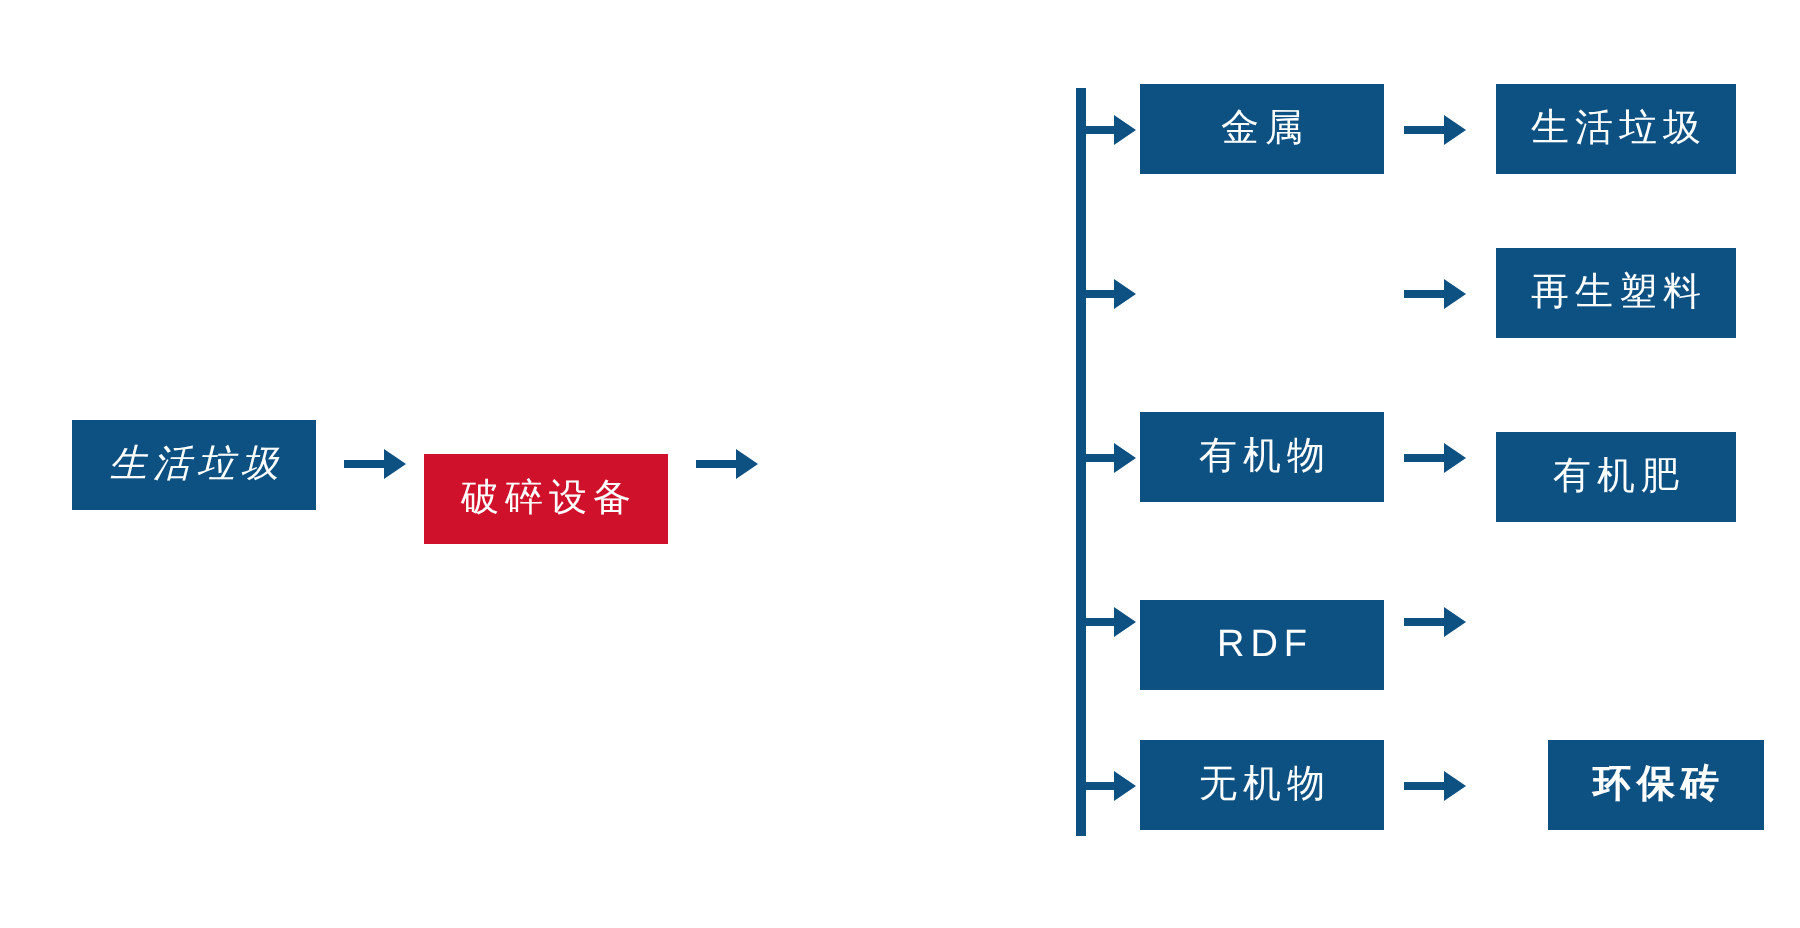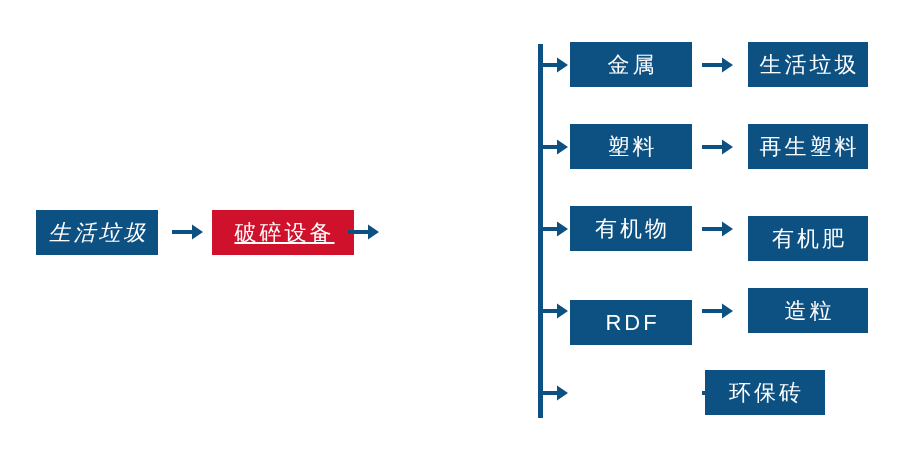--- a/index.html
+++ b/index.html
@@ -22,7 +22,7 @@
     align-items: center;
     justify-content: center;
     color: #ffffff;
-    font-size: 22px;
+    font-size: 19px;
     letter-spacing: 3px;
     text-indent: 3px;
     font-weight: 400;

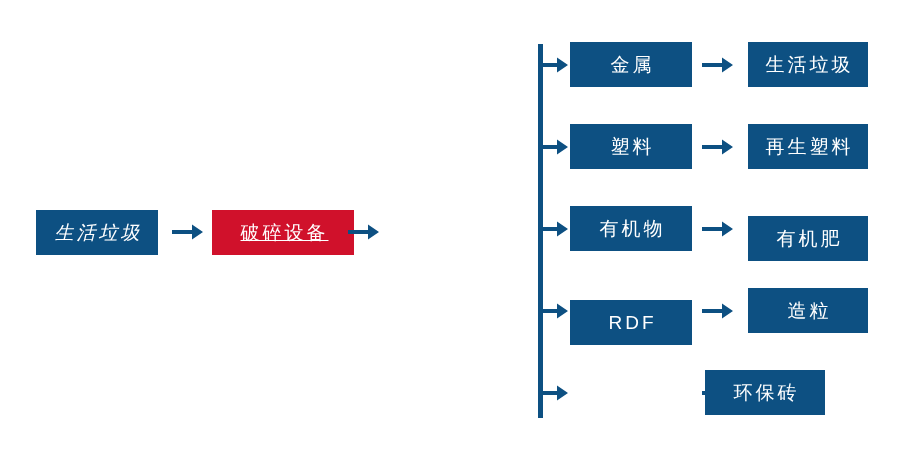--- a/index.html
+++ b/index.html
@@ -91,7 +91,6 @@
       <path d="M0 8 H16 V2.5 L27 10 L16 17.5 V12 H0 Z" fill="#0d5082"></path>
     </svg>
   </span>
-  <div class="box blue" style="left:570px; top:124px; width:122px; height:45px;">塑料</div>
   <span class="arrow" style="left:702px; top:137px;">
     <svg width="32" height="20" viewBox="0 0 32 20">
       <path d="M0 8 H20 V2.5 L31 10 L20 17.5 V12 H0 Z" fill="#0d5082"></path>

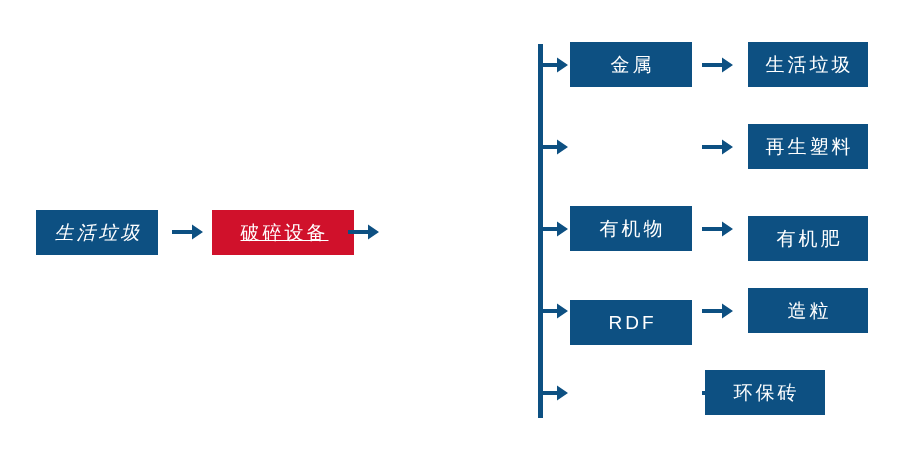--- a/index.html
+++ b/index.html
@@ -62,7 +62,7 @@
     </svg>
   </span>
 
-  <div class="box red" style="left:212px; top:210px; width:142px; height:45px;text-decoration:underline;">破碎设备</div>
+  <div class="box red" style="left:212px; top:227px; width:122px; height:45px;">破碎设备</div>
 
   <span class="arrow" style="left:348px; top:222px;">
     <svg width="32" height="20" viewBox="0 0 32 20">

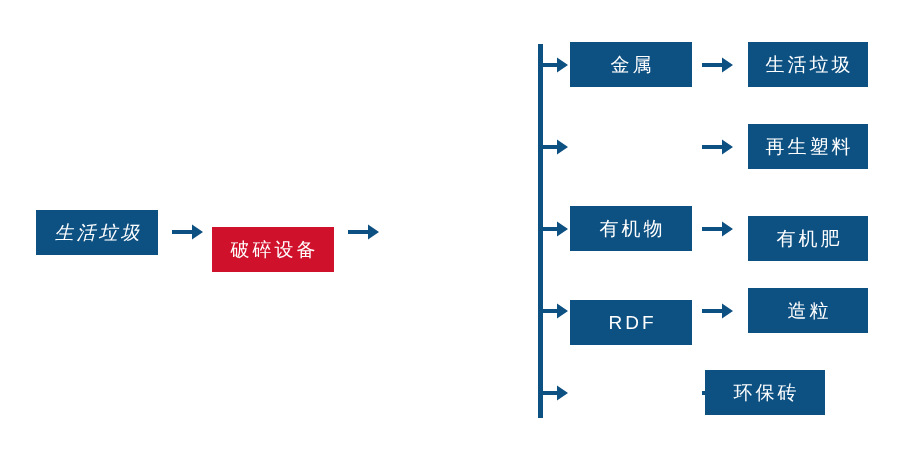--- a/index.html
+++ b/index.html
@@ -122,7 +122,6 @@
       <path d="M0 8 H20 V2.5 L31 10 L20 17.5 V12 H0 Z" fill="#0d5082"></path>
     </svg>
   </span>
-  <div class="box blue" style="left:748px; top:288px; width:120px; height:45px;">造粒</div>
 
   <span class="branch-arrow" style="left:541px; top:383px;">
     <svg width="28" height="20" viewBox="0 0 28 20">

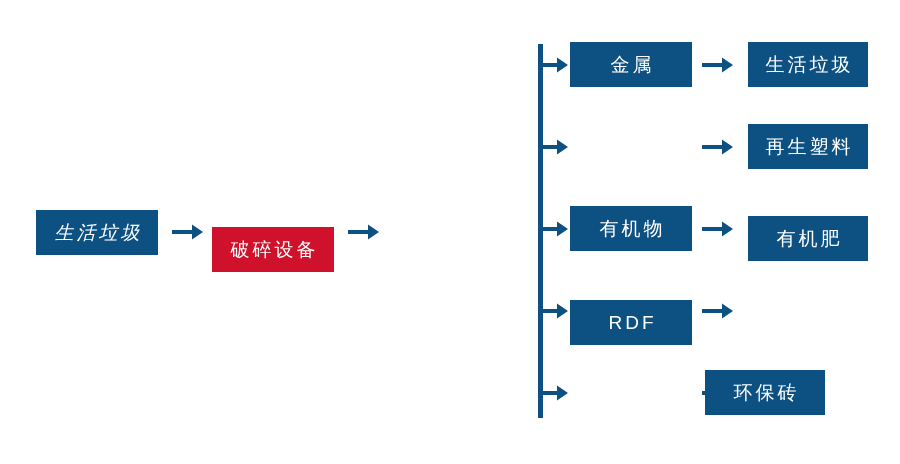--- a/index.html
+++ b/index.html
@@ -128,6 +128,7 @@
       <path d="M0 8 H16 V2.5 L27 10 L16 17.5 V12 H0 Z" fill="#0d5082"></path>
     </svg>
   </span>
+  <div class="box blue" style="left:570px; top:370px; width:122px; height:45px;">无机物</div>
   <span class="arrow" style="left:702px; top:383px;">
     <svg width="32" height="20" viewBox="0 0 32 20">
       <path d="M0 8 H20 V2.5 L31 10 L20 17.5 V12 H0 Z" fill="#0d5082"></path>

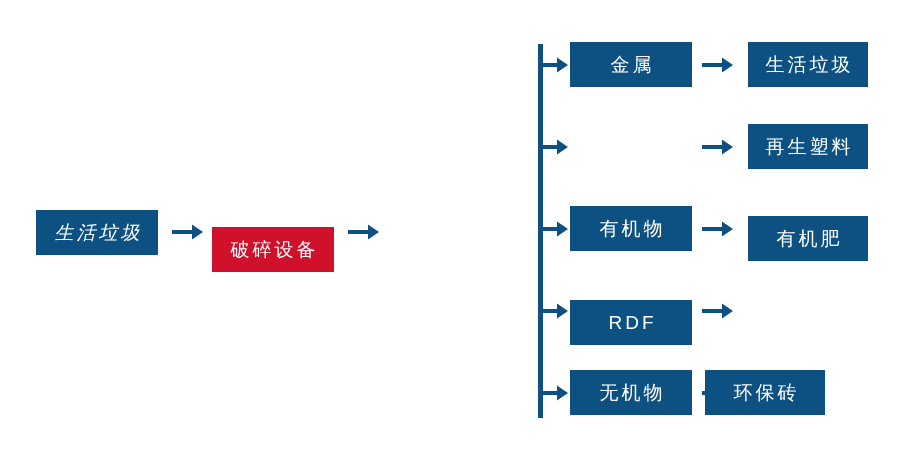--- a/index.html
+++ b/index.html
@@ -134,7 +134,7 @@
       <path d="M0 8 H20 V2.5 L31 10 L20 17.5 V12 H0 Z" fill="#0d5082"></path>
     </svg>
   </span>
-  <div class="box blue" style="left:705px; top:370px; width:120px; height:45px;">环保砖</div>
+  <div class="box blue" style="left:774px; top:370px; width:108px; height:45px;font-weight:bold;">环保砖</div>
 
 </div>
 

